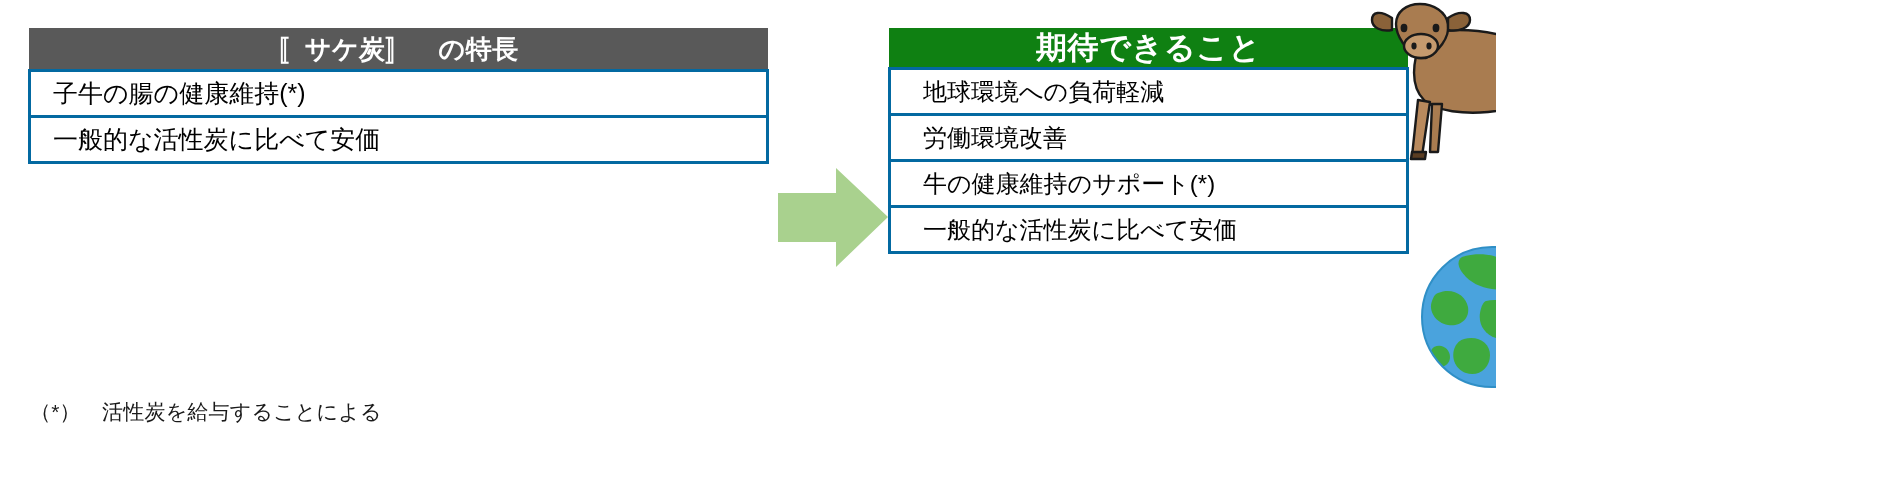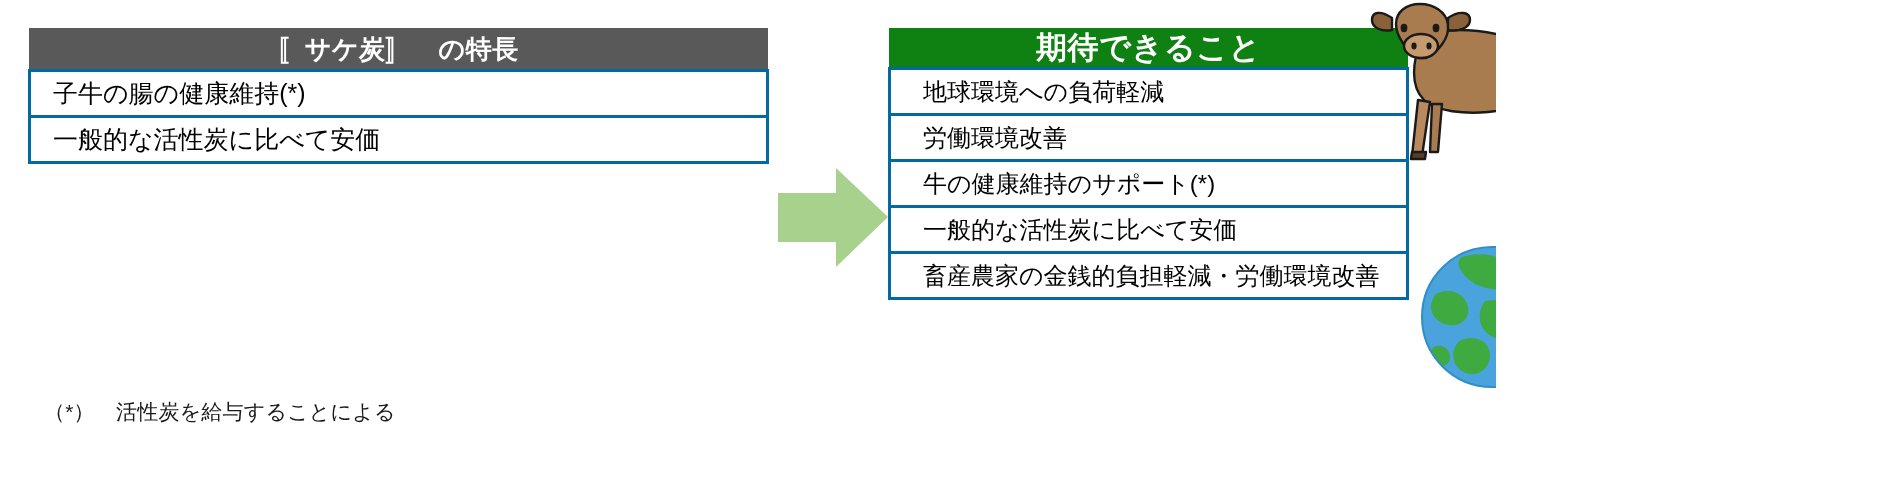--- a/index.html
+++ b/index.html
@@ -179,9 +179,6 @@
         </tr>
         <tr>
           <td class="cell">一般的な活性炭に比べて安価</td>
-        </tr>
-        <tr>
-          <td class="cell">畜産農家の金銭的負担軽減・労働環境改善</td>
         </tr>
       </tbody>
     </table>

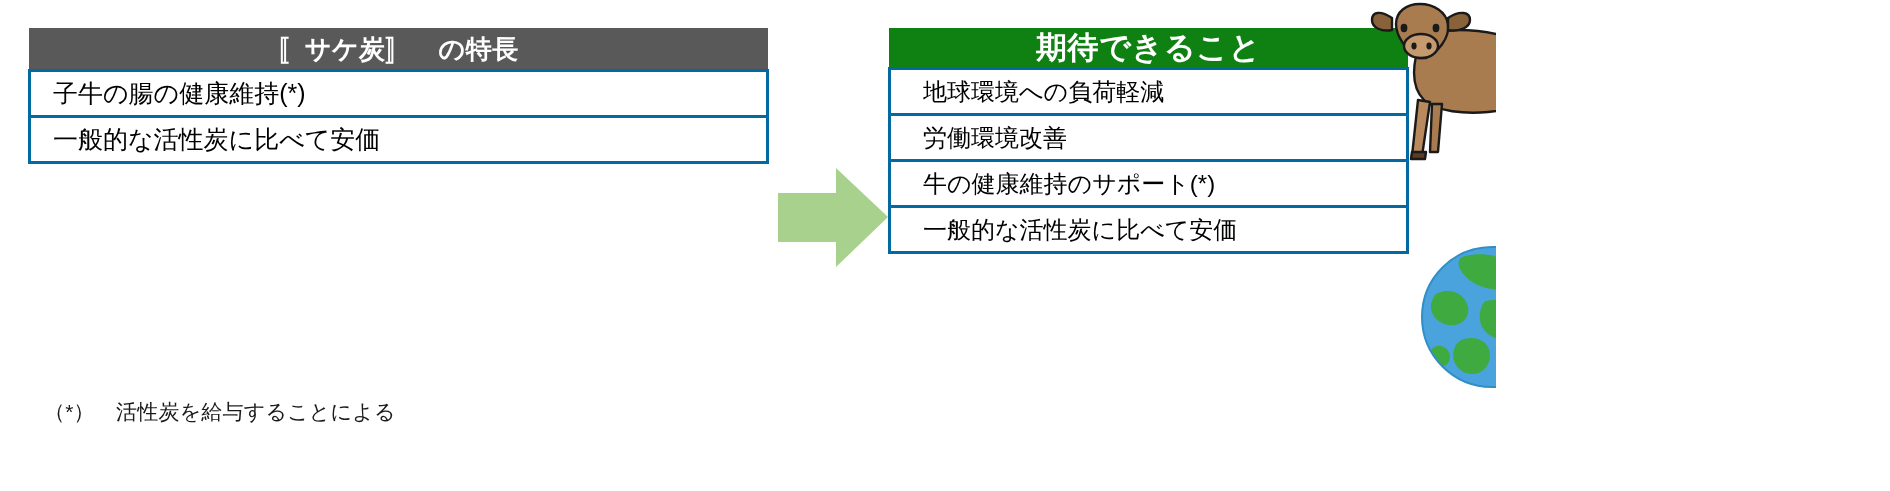--- a/index.html
+++ b/index.html
@@ -94,7 +94,7 @@
   
   #footnote {
     position: absolute;
-    left: 44px;
+    left: 30px;
     top: 398px;
     font-size: 21px;
     color: #1a1a1a;

